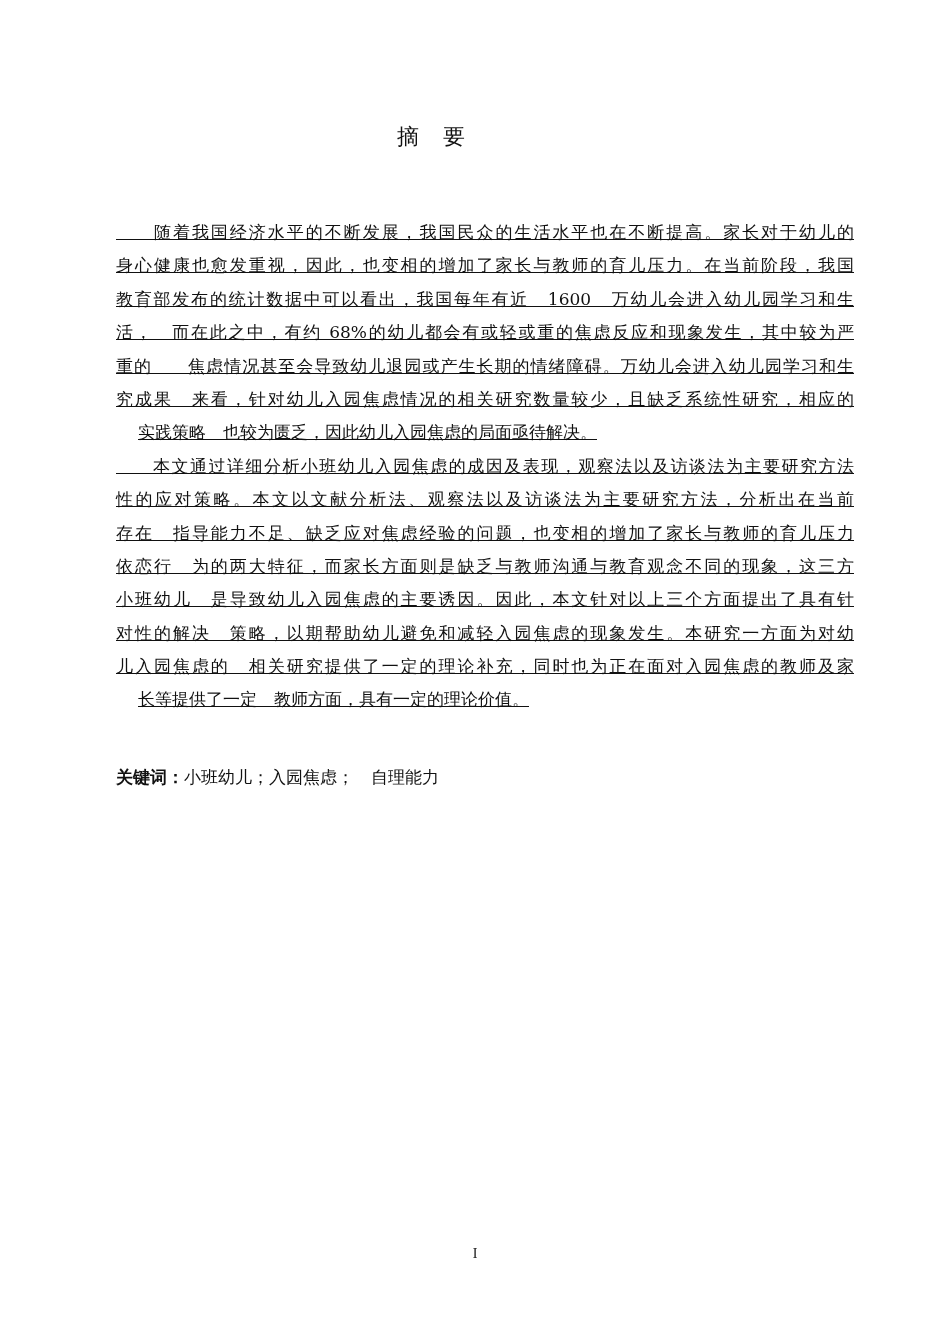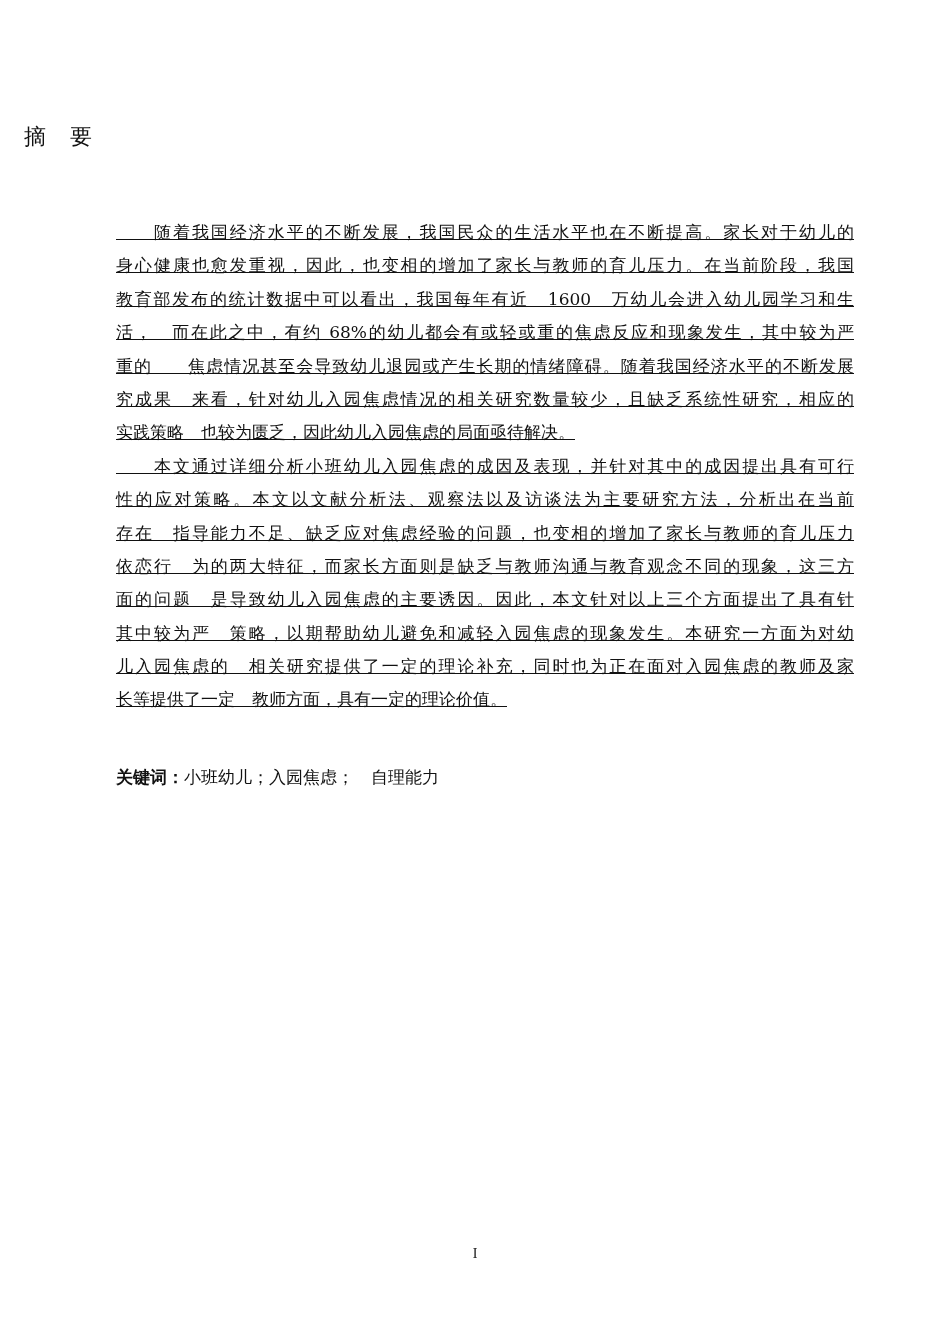--- a/index.html
+++ b/index.html
@@ -5,7 +5,7 @@
   html, body { margin: 0; padding: 0; background: #ffffff; }
   body { width: 950px; height: 1344px; position: relative; overflow: hidden;
          font-family: "DejaVu Serif", "Liberation Serif", serif; color: #111; }
-  .title { position: absolute; top: 122px; left: 0; width: 862px; 
+  .title { position: absolute; top: 122px; left: 0; width: 862px; text-align: center;
            font-family: "DejaVu Sans", sans-serif; font-size: 22px; letter-spacing: 24px;
            text-indent: 24px; }
   .body-text { position: absolute; left: 116px; top: 216px; width: 738px; }

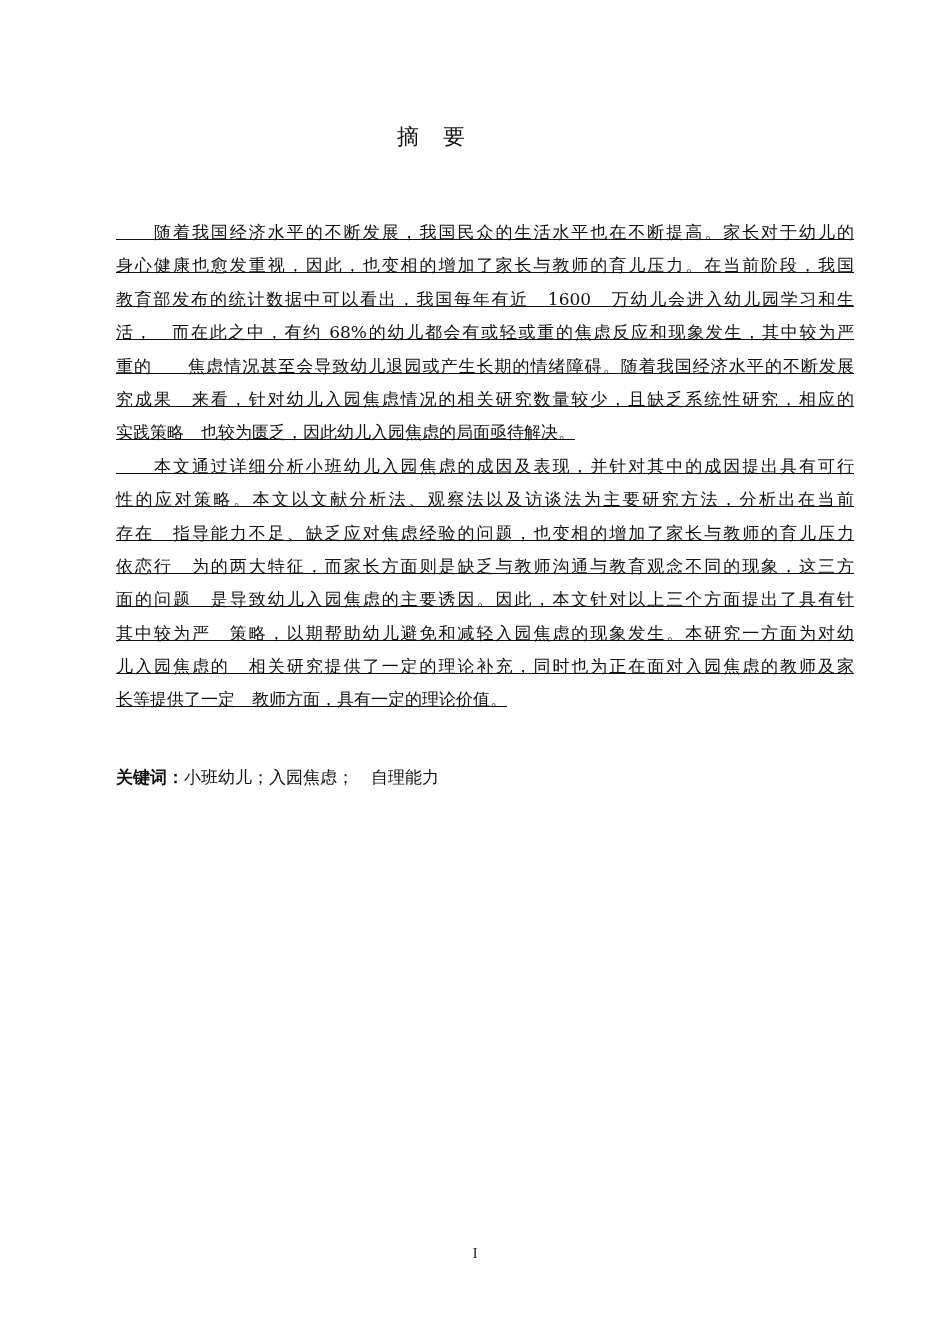--- a/index.html
+++ b/index.html
@@ -29,7 +29,7 @@
     <span class="line">身心健康也愈发重视，因此，也变相的增加了家长与教师的育儿压力。在当前阶段，我国</span>
     <span class="line">教育部发布的统计数据中可以看出，我国每年有近　1600　万幼儿会进入幼儿园学习和生</span>
     <span class="line">活，　而在此之中，有约 68%的幼儿都会有或轻或重的焦虑反应和现象发生，其中较为严</span>
-    <span class="line">重的　　焦虑情况甚至会导致幼儿退园或产生长期的情绪障碍。随着我国经济水平的不断发展</span>
+    <span class="line">重的　　焦虑情况甚至会导致幼儿退园或产生长期的情绪障碍。万幼儿会进入幼儿园学习和生</span>
     <span class="line">究成果　来看，针对幼儿入园焦虑情况的相关研究数量较少，且缺乏系统性研究，相应的</span>
     <span class="line last">实践策略　也较为匮乏，因此幼儿入园焦虑的局面亟待解决。</span>
     <span class="line">　　本文通过详细分析小班幼儿入园焦虑的成因及表现，并针对其中的成因提出具有可行</span>

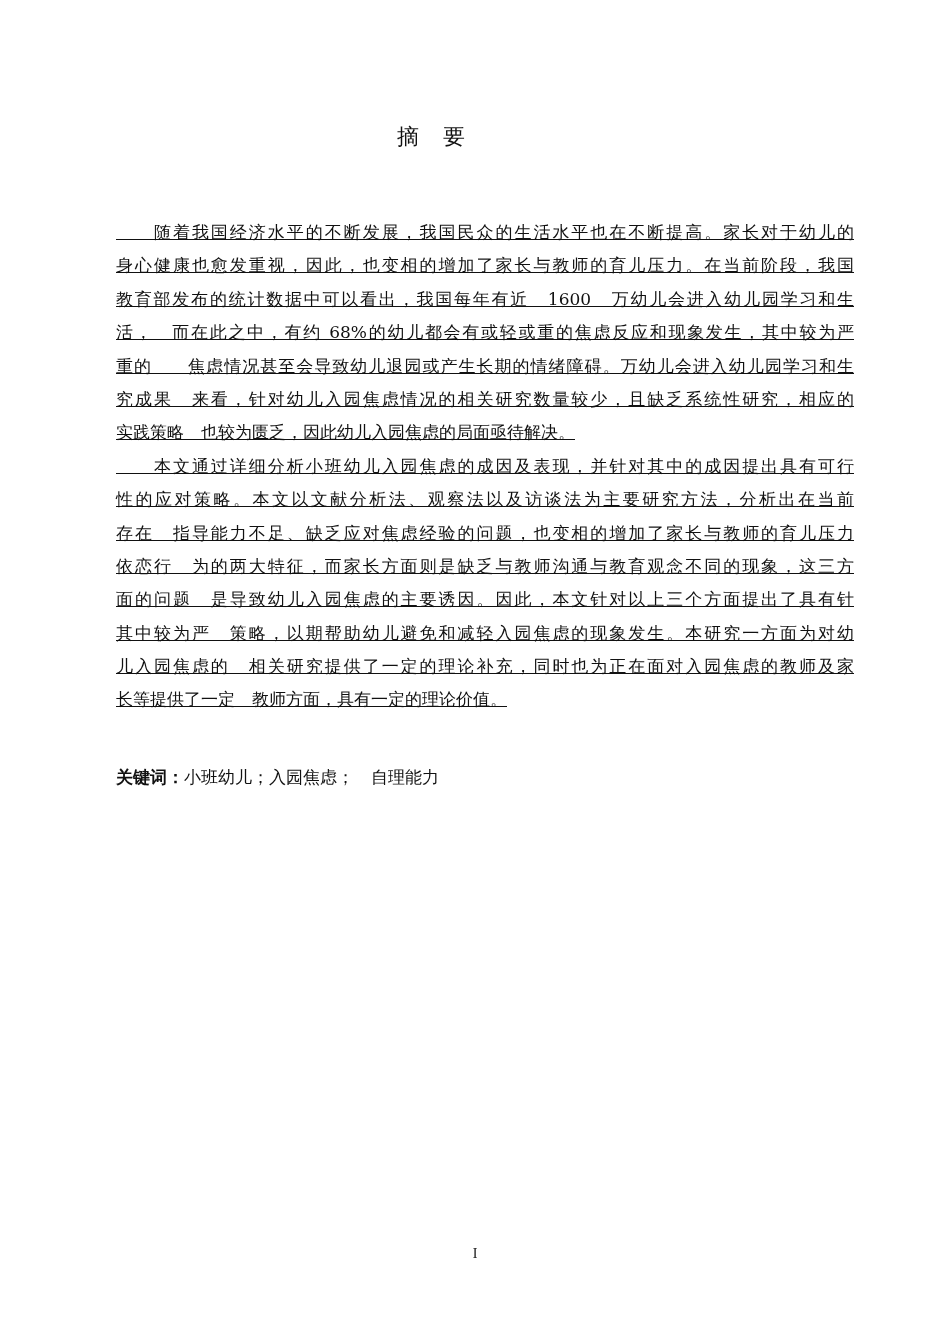--- a/index.html
+++ b/index.html
@@ -11,7 +11,7 @@
   .body-text { position: absolute; left: 116px; top: 216px; width: 738px; }
   .line { display: block; height: 33.4px; line-height: 33.4px; font-size: 17px;
           white-space: nowrap; text-align: justify; text-align-last: justify; text-decoration: underline; }
-  .line.last { text-align-last: left; }
+  .line.last { text-align-last: left; margin-left: 22px; }
   .keywords { position: absolute; left: 116px; top: 766px; font-size: 17px;
               white-space: pre; }
   .kw-label { font-family: "DejaVu Sans", sans-serif; font-weight: bold; }

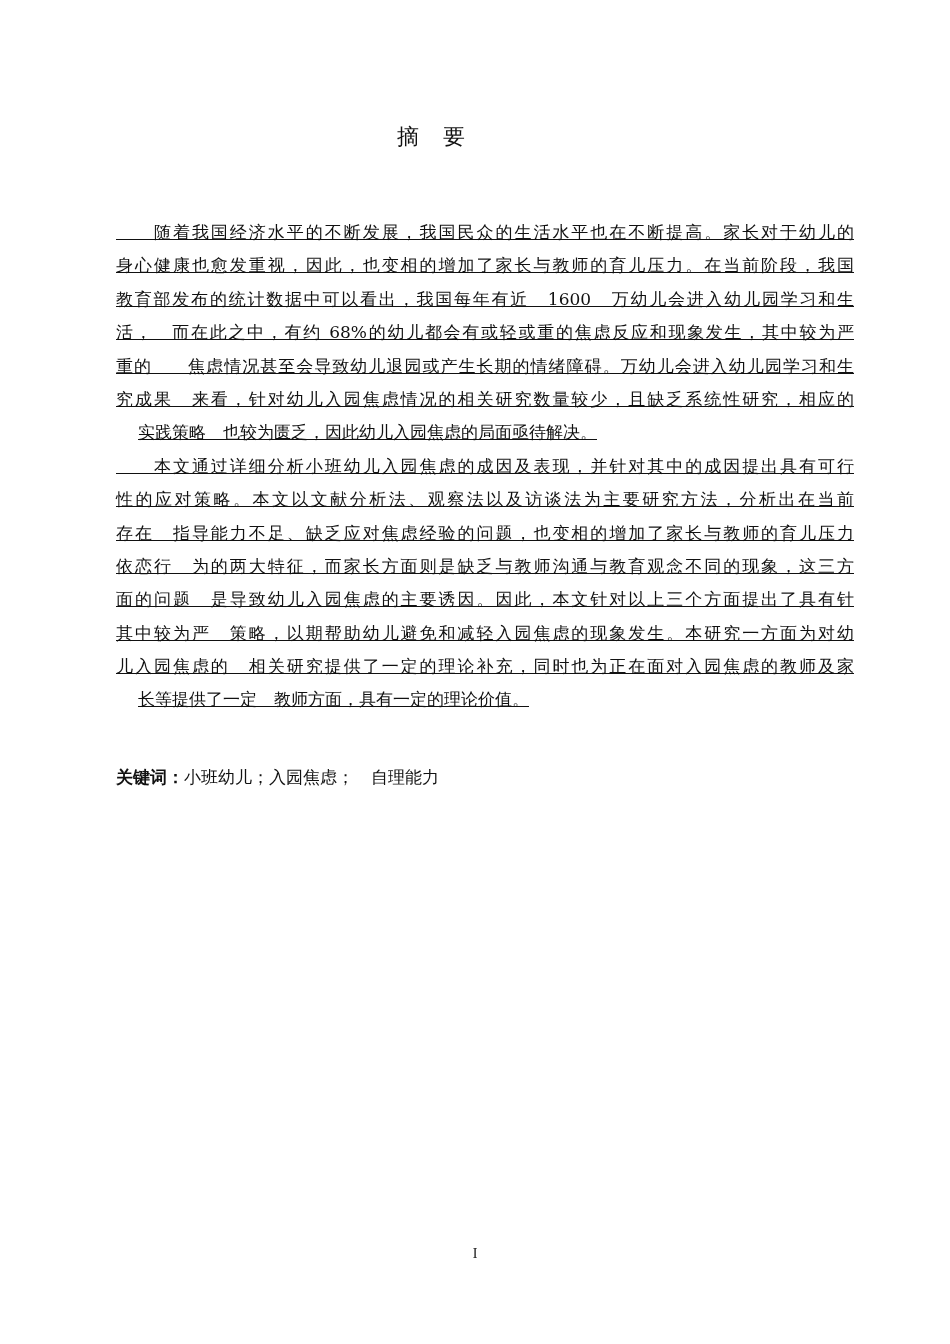--- a/index.html
+++ b/index.html
@@ -32,7 +32,7 @@
     <span class="line">重的　　焦虑情况甚至会导致幼儿退园或产生长期的情绪障碍。万幼儿会进入幼儿园学习和生</span>
     <span class="line">究成果　来看，针对幼儿入园焦虑情况的相关研究数量较少，且缺乏系统性研究，相应的</span>
     <span class="line last">实践策略　也较为匮乏，因此幼儿入园焦虑的局面亟待解决。</span>
-    <span class="line">　　本文通过详细分析小班幼儿入园焦虑的成因及表现，并针对其中的成因提出具有可行</span>
+    <span class="line">　　本文通过详细分析小班幼儿入园焦虑的成因及表现，观察法以及访谈法为主要研究方法</span>
     <span class="line">性的应对策略。本文以文献分析法、观察法以及访谈法为主要研究方法，分析出在当前</span>
     <span class="line">存在　指导能力不足、缺乏应对焦虑经验的问题，也变相的增加了家长与教师的育儿压力</span>
     <span class="line">依恋行　为的两大特征，而家长方面则是缺乏与教师沟通与教育观念不同的现象，这三方</span>

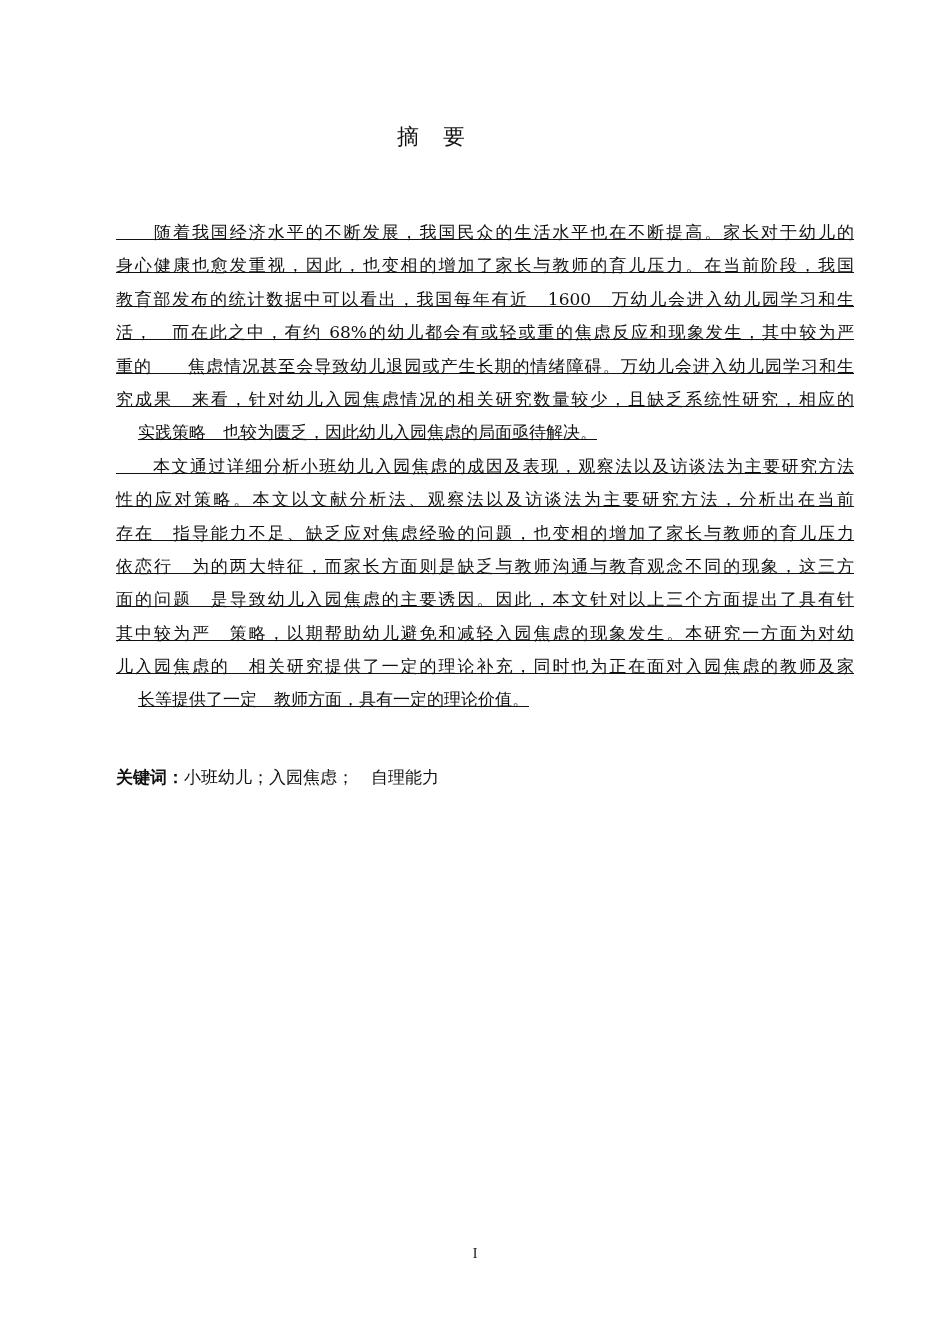--- a/index.html
+++ b/index.html
@@ -36,7 +36,7 @@
     <span class="line">性的应对策略。本文以文献分析法、观察法以及访谈法为主要研究方法，分析出在当前</span>
     <span class="line">存在　指导能力不足、缺乏应对焦虑经验的问题，也变相的增加了家长与教师的育儿压力</span>
     <span class="line">依恋行　为的两大特征，而家长方面则是缺乏与教师沟通与教育观念不同的现象，这三方</span>
-    <span class="line">面的问题　是导致幼儿入园焦虑的主要诱因。因此，本文针对以上三个方面提出了具有针</span>
+    <span class="line">小班幼儿　是导致幼儿入园焦虑的主要诱因。因此，本文针对以上三个方面提出了具有针</span>
     <span class="line">其中较为严　策略，以期帮助幼儿避免和减轻入园焦虑的现象发生。本研究一方面为对幼</span>
     <span class="line">儿入园焦虑的　相关研究提供了一定的理论补充，同时也为正在面对入园焦虑的教师及家</span>
     <span class="line last">长等提供了一定　教师方面，具有一定的理论价值。</span>

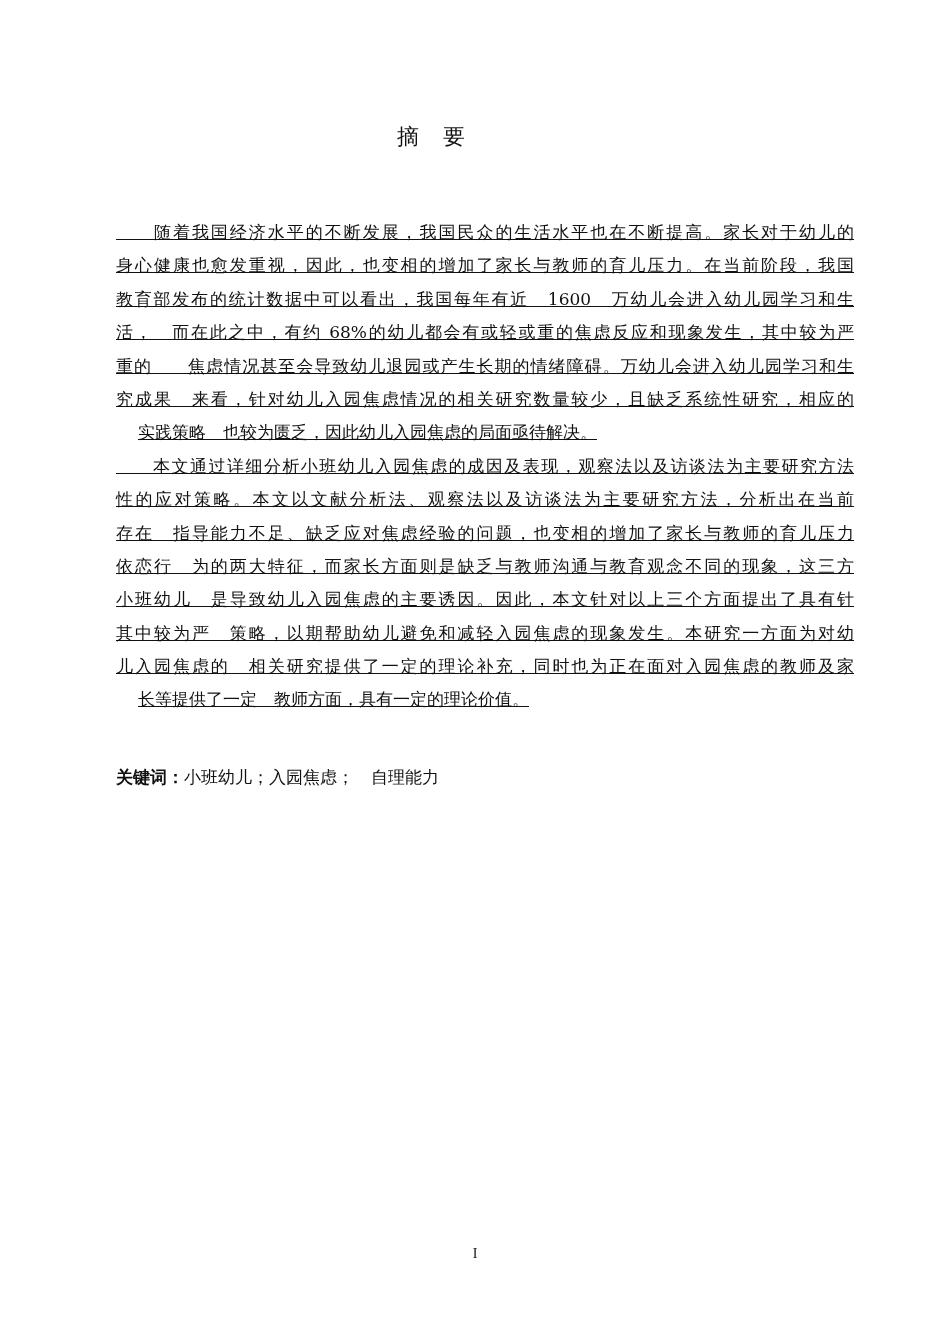--- a/index.html
+++ b/index.html
@@ -37,7 +37,7 @@
     <span class="line">存在　指导能力不足、缺乏应对焦虑经验的问题，也变相的增加了家长与教师的育儿压力</span>
     <span class="line">依恋行　为的两大特征，而家长方面则是缺乏与教师沟通与教育观念不同的现象，这三方</span>
     <span class="line">小班幼儿　是导致幼儿入园焦虑的主要诱因。因此，本文针对以上三个方面提出了具有针</span>
-    <span class="line">其中较为严　策略，以期帮助幼儿避免和减轻入园焦虑的现象发生。本研究一方面为对幼</span>
+    <span class="line">对性的解决　策略，以期帮助幼儿避免和减轻入园焦虑的现象发生。本研究一方面为对幼</span>
     <span class="line">儿入园焦虑的　相关研究提供了一定的理论补充，同时也为正在面对入园焦虑的教师及家</span>
     <span class="line last">长等提供了一定　教师方面，具有一定的理论价值。</span>
   </div>

